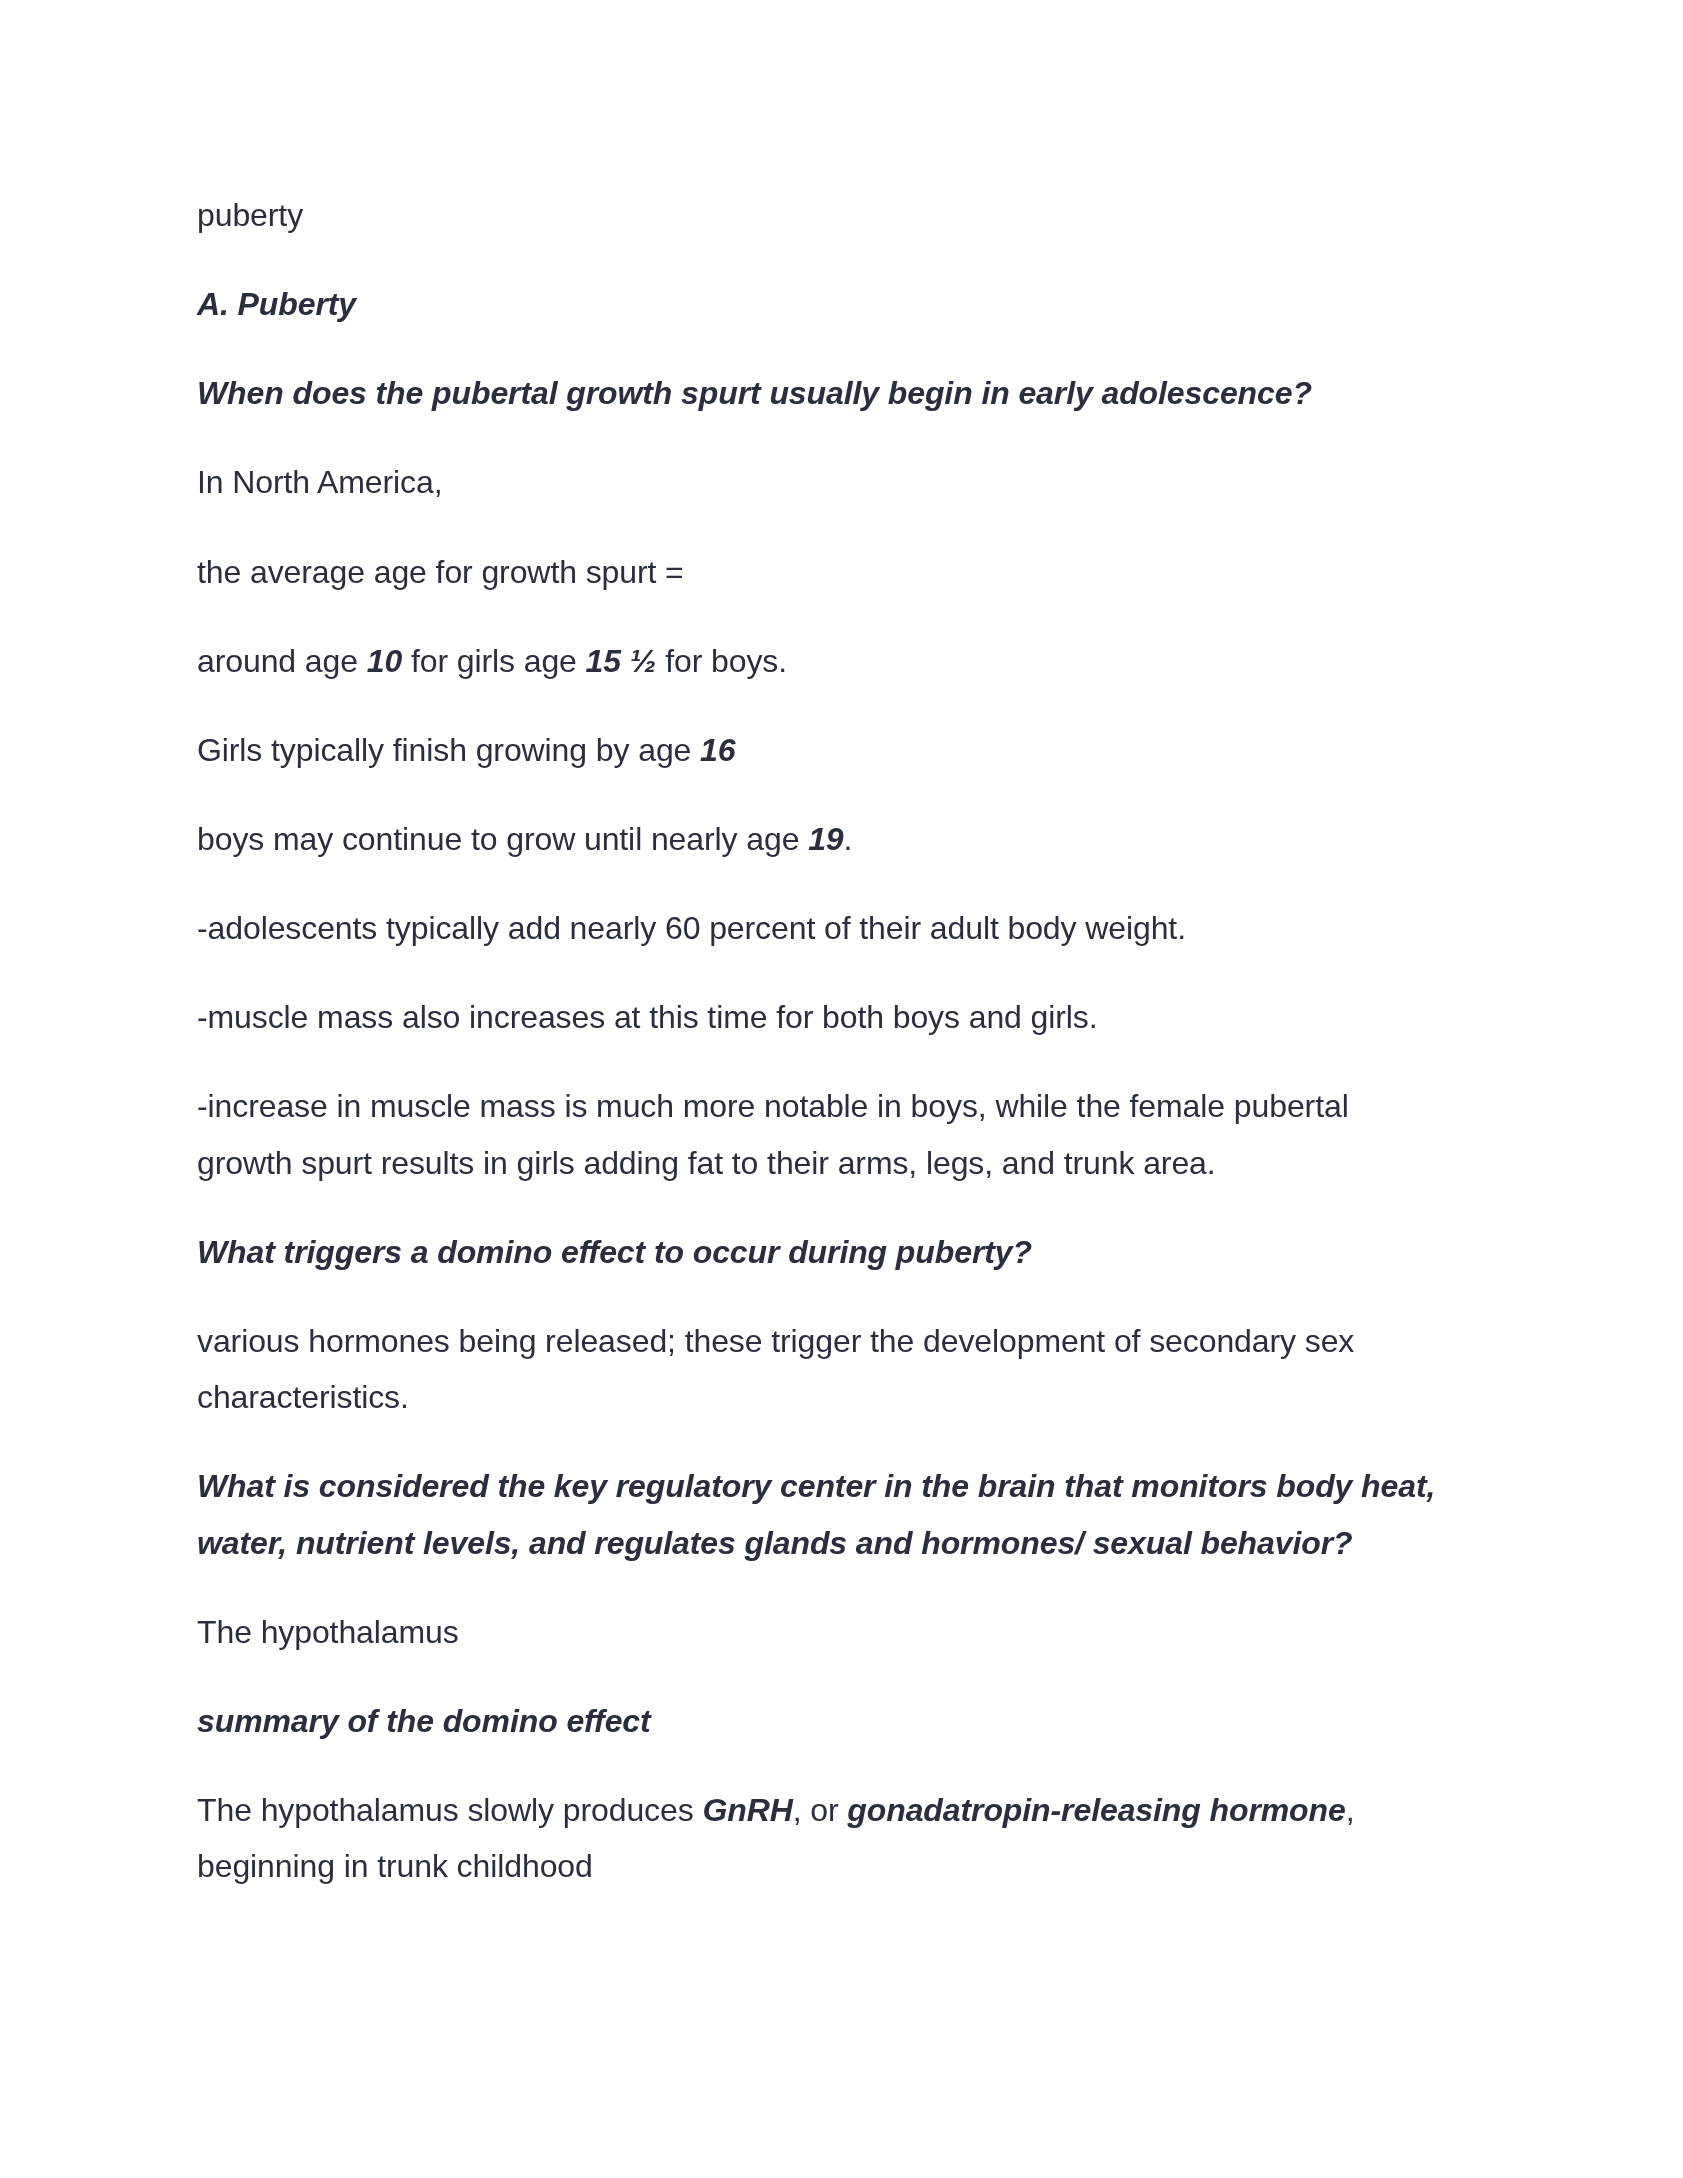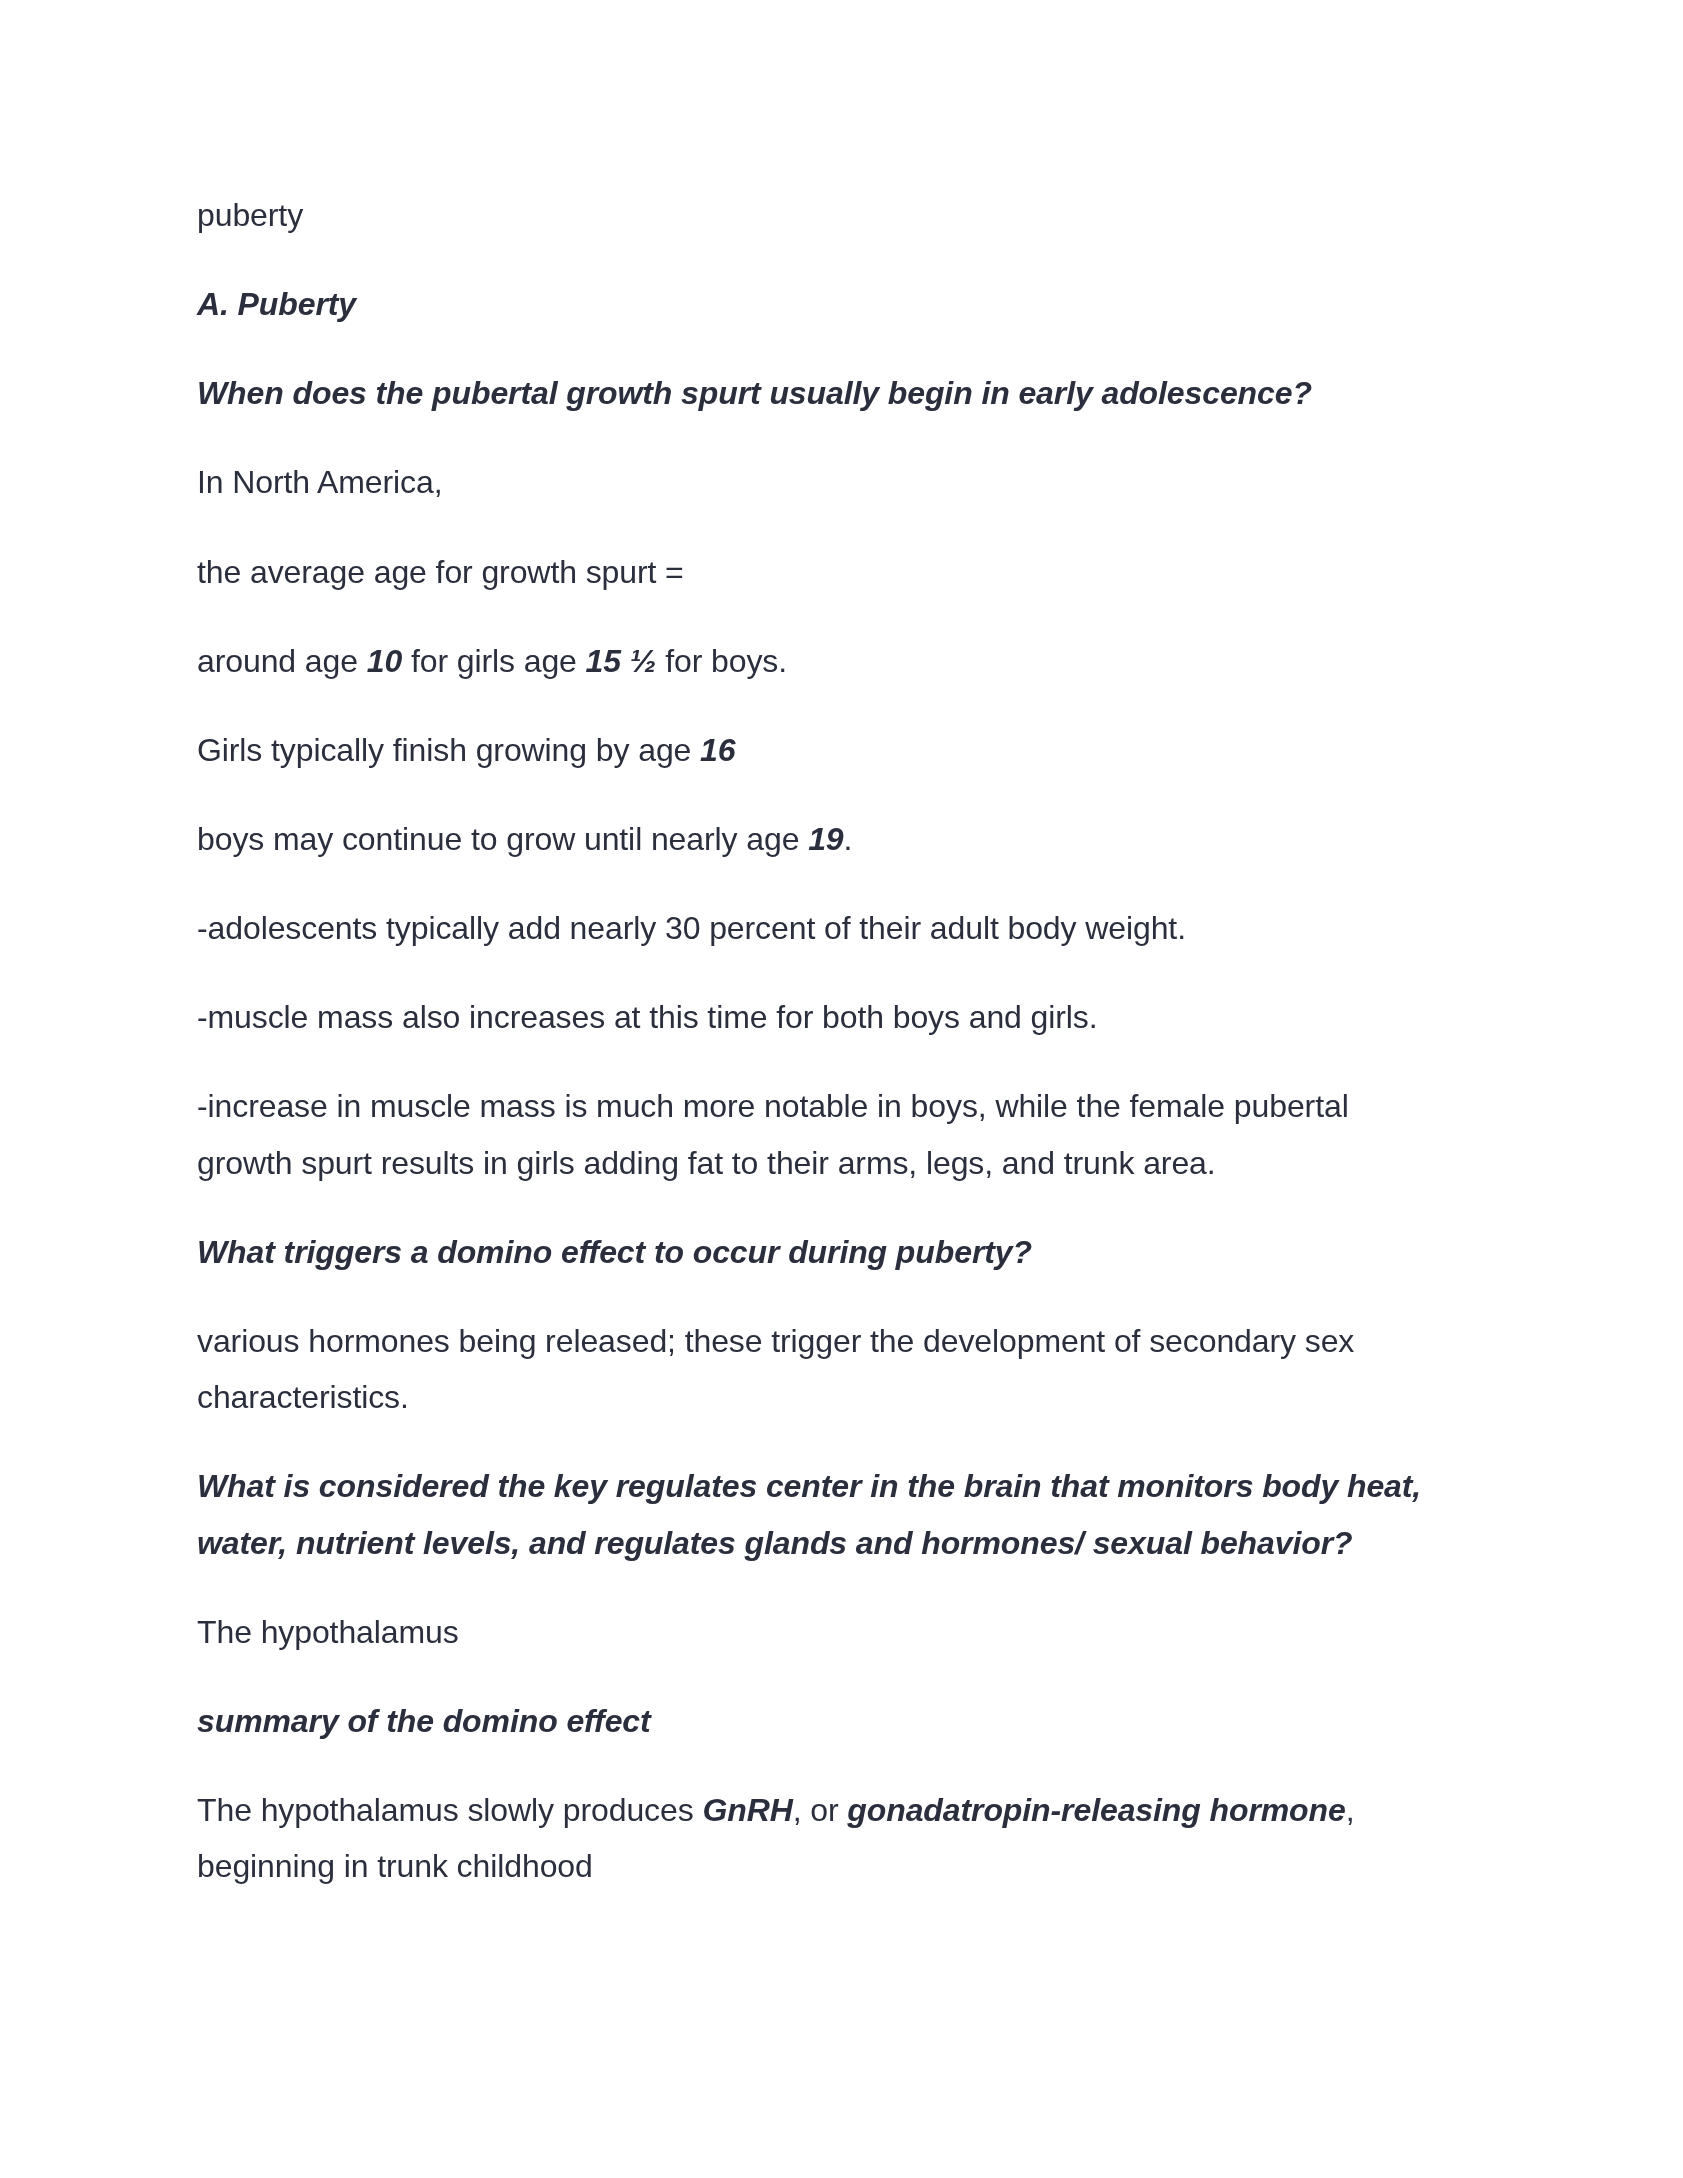--- a/index.html
+++ b/index.html
@@ -49,7 +49,7 @@
   <div class="line" style="top:811px">
     <span>boys may continue to grow until nearly age </span><span class="b">19</span><span>.</span>
   </div>
-  <div class="line" style="top:900px">-adolescents typically add nearly 30 percent of their adult body weight.</div>
+  <div class="line" style="top:900px">-adolescents typically add nearly 60 percent of their adult body weight.</div>
   <div class="line" style="top:989px">-muscle mass also increases at this time for both boys and girls.</div>
   <div class="line" style="top:1078px">-increase in muscle mass is much more notable in boys, while the female pubertal</div>
   <div class="line" style="top:1135px">growth spurt results in girls adding fat to their arms, legs, and trunk area.</div>

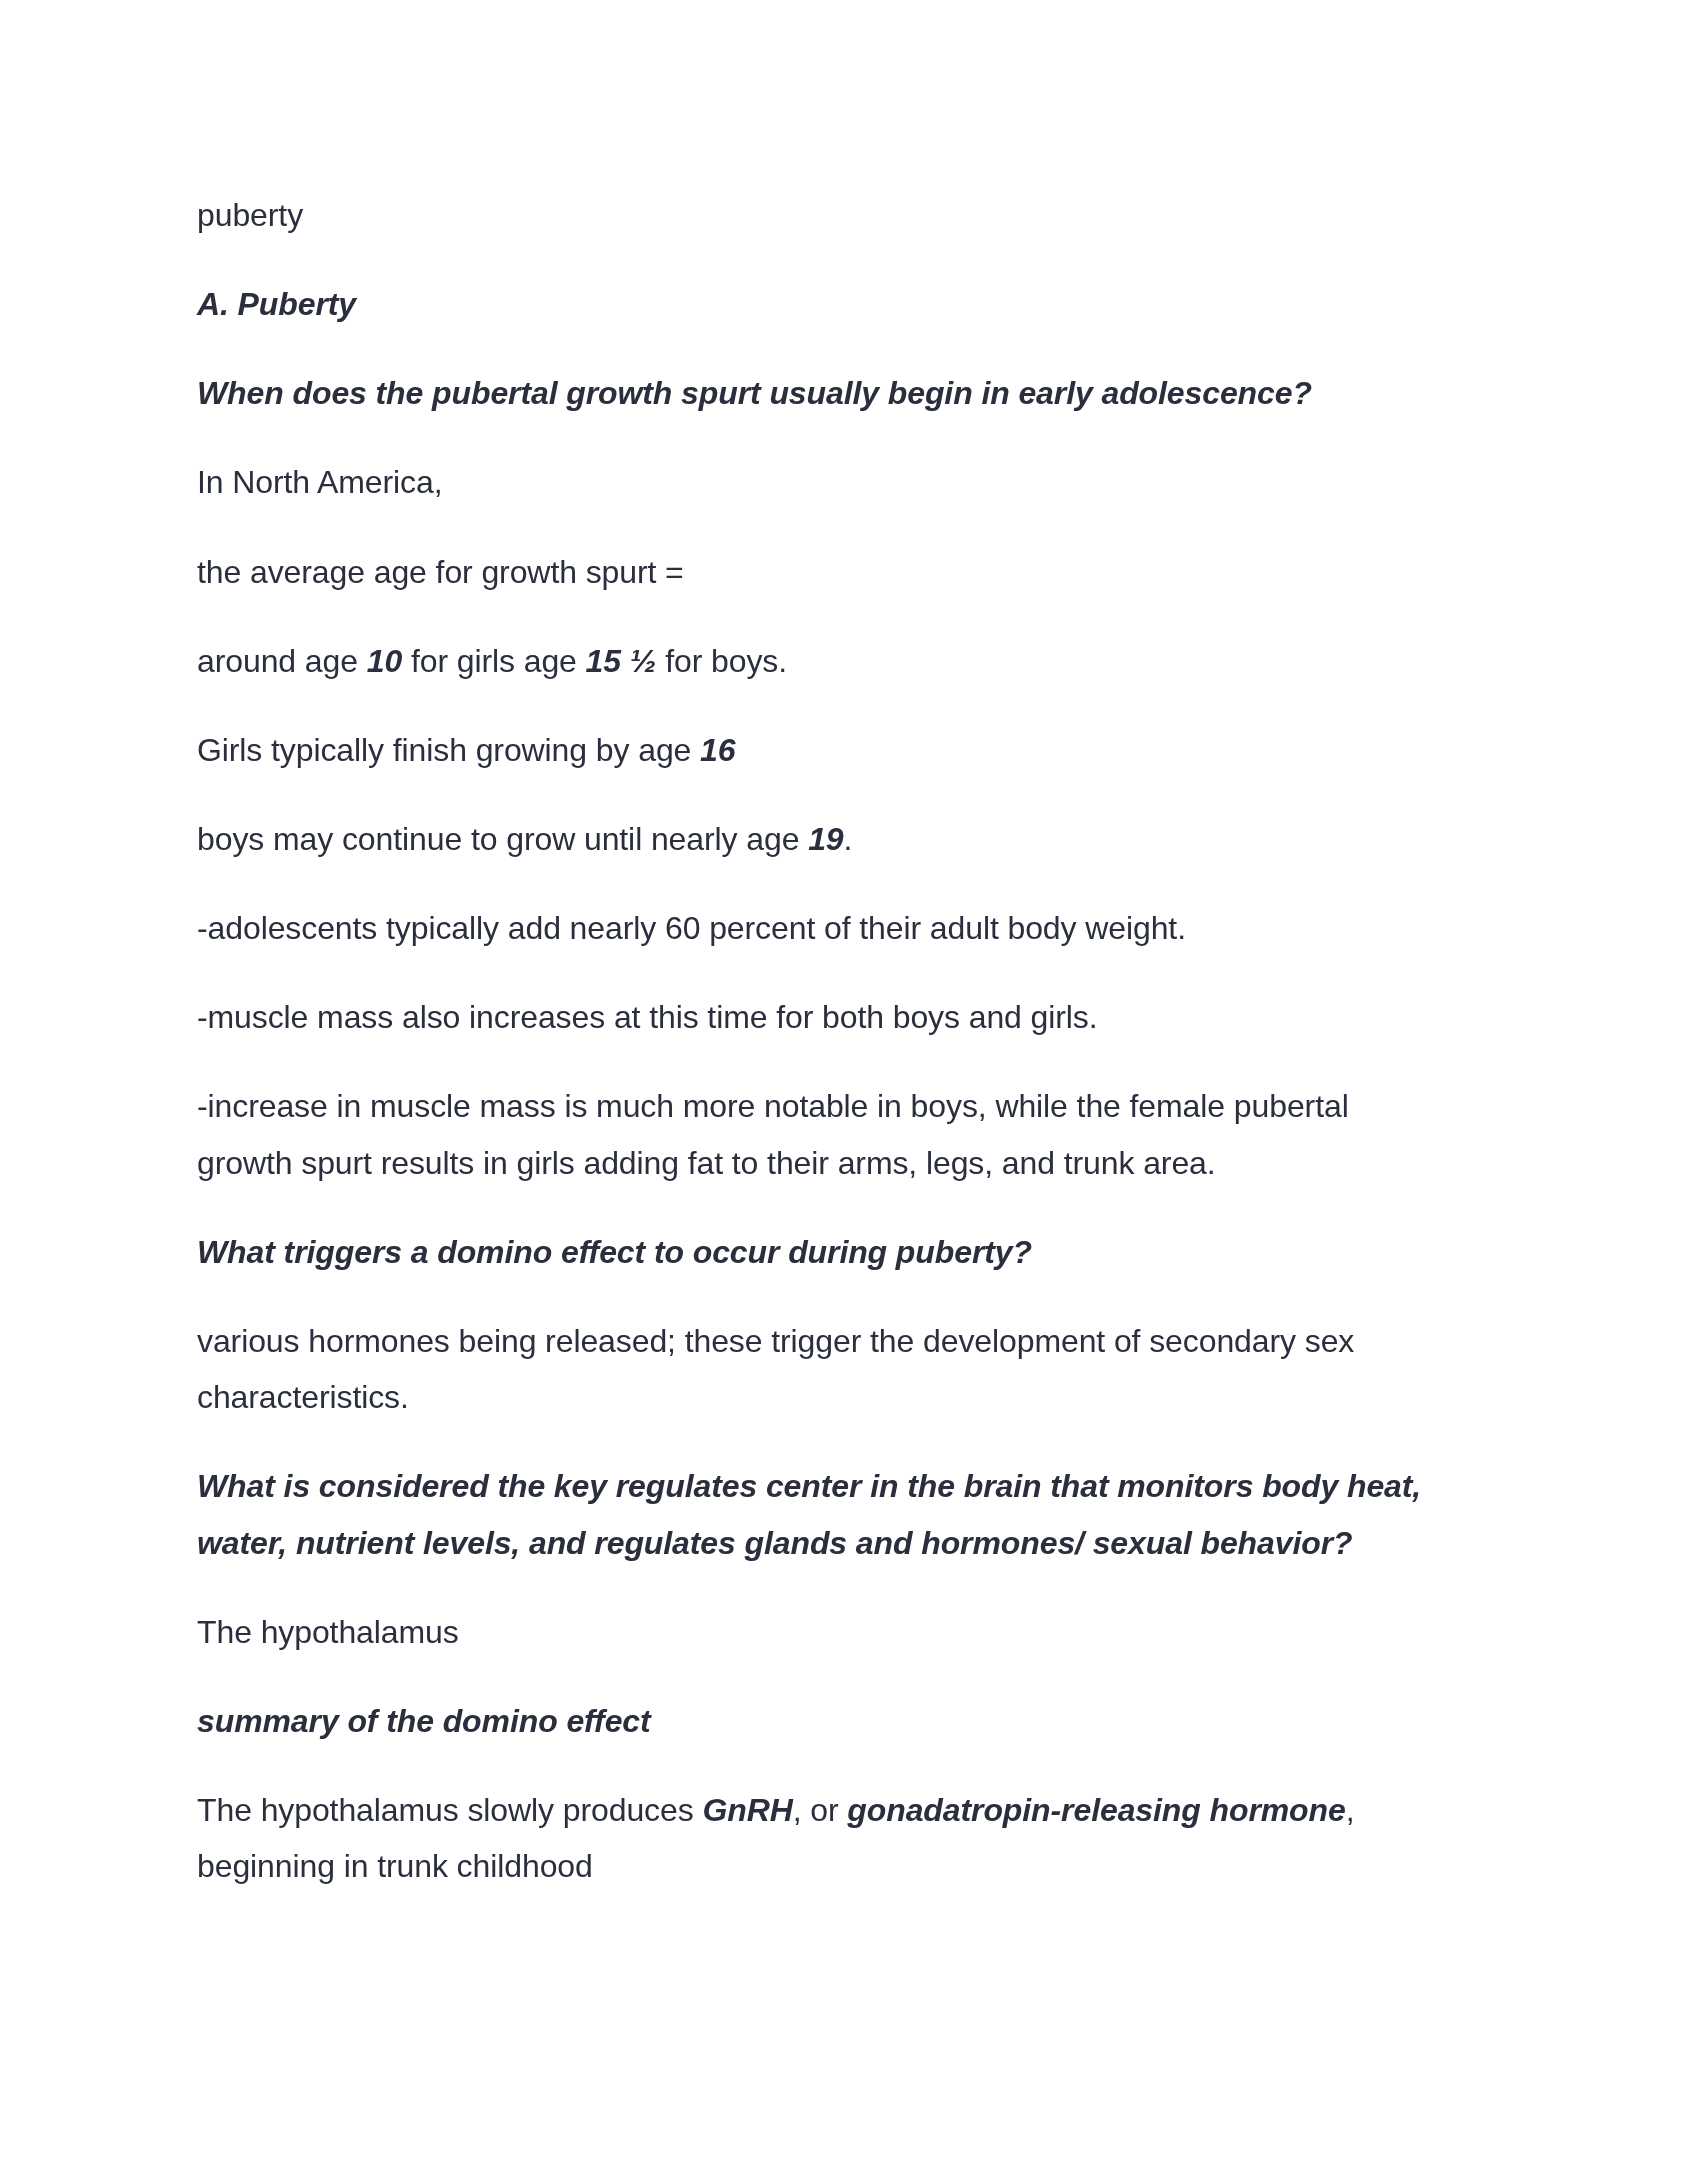--- a/index.html
+++ b/index.html
@@ -56,7 +56,7 @@
   <div class="line b" style="top:1224px">What triggers a domino effect to occur during puberty?</div>
   <div class="line" style="top:1313px">various hormones being released; these trigger the development of secondary sex</div>
   <div class="line" style="top:1369px">characteristics.</div>
-  <div class="line b" style="top:1458px">What is considered the key regulates center in the brain that monitors body heat,</div>
+  <div class="line b" style="top:1458px">What is considered the key regulatory center in the brain that monitors body heat,</div>
   <div class="line b" style="top:1515px">water, nutrient levels, and regulates glands and hormones/ sexual behavior?</div>
   <div class="line" style="top:1604px">The hypothalamus</div>
   <div class="line b" style="top:1693px">summary of the domino effect</div>

